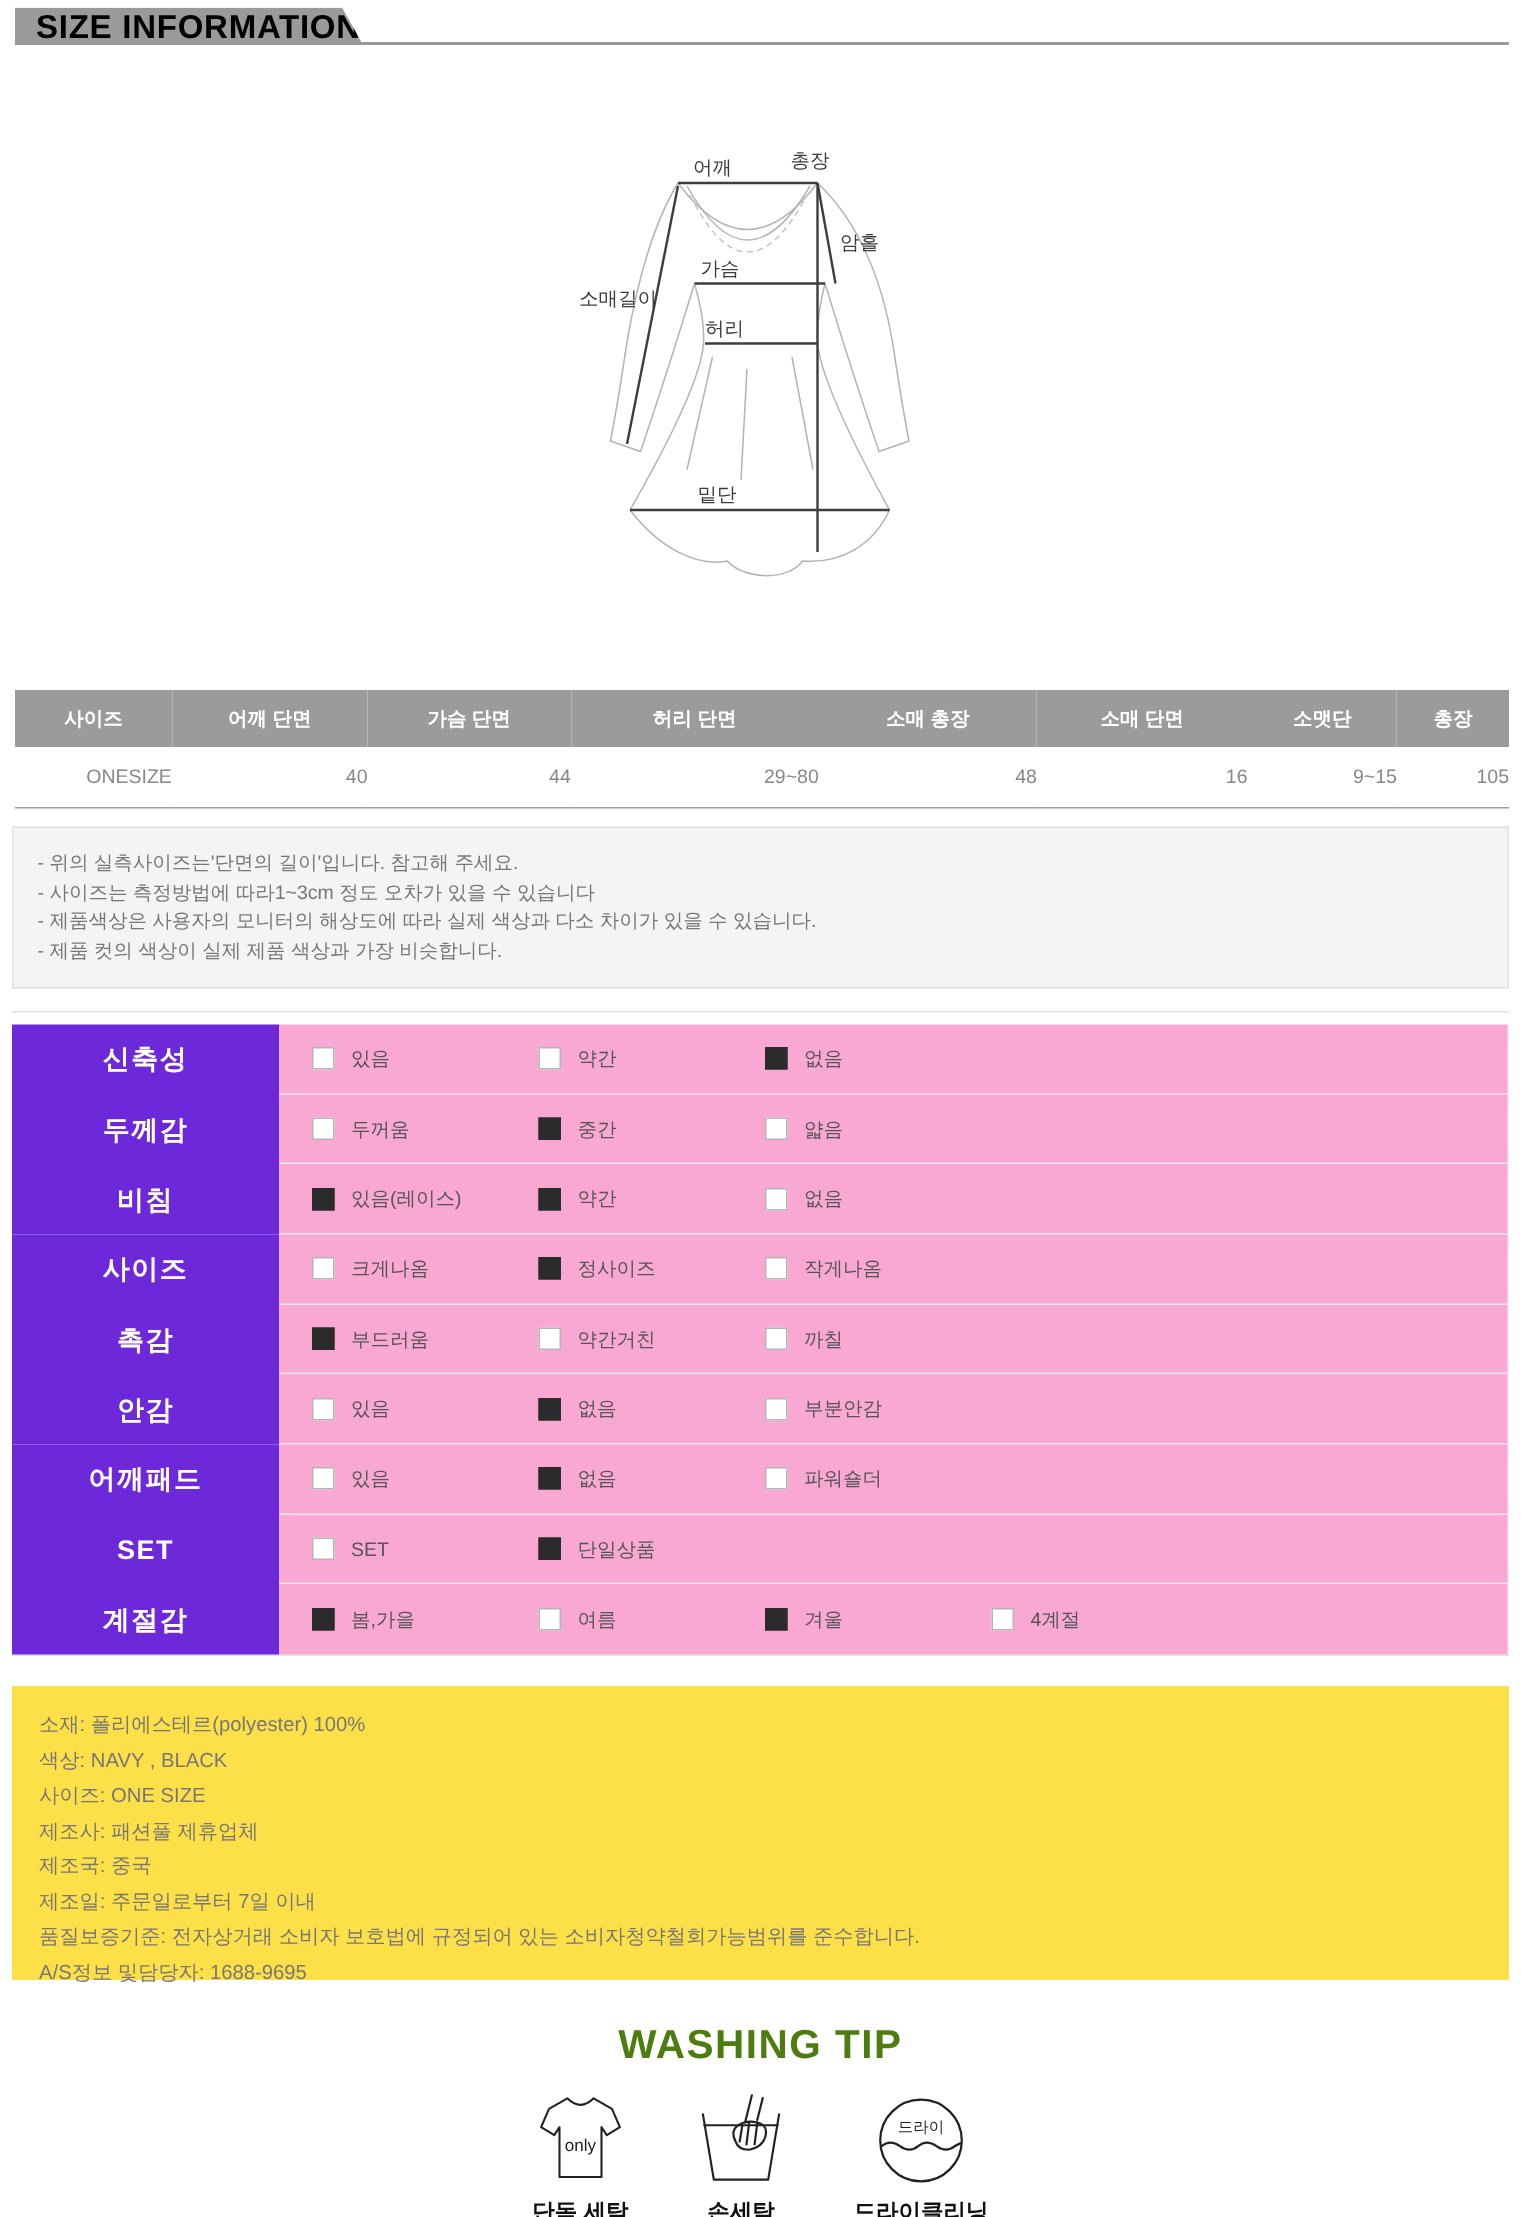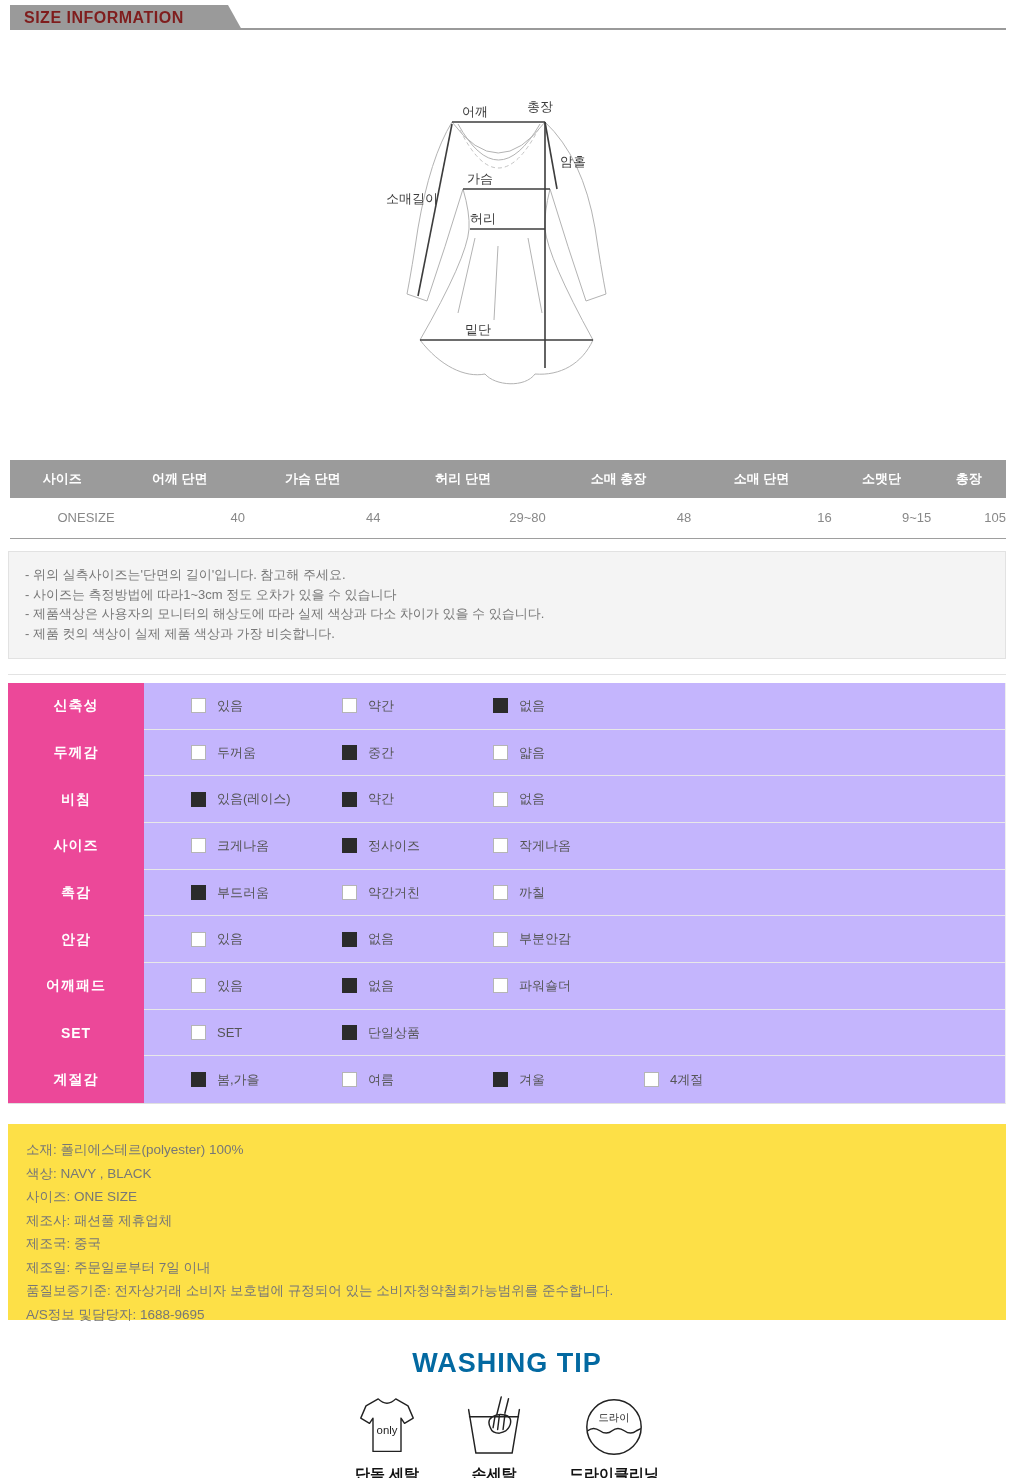--- a/index.html
+++ b/index.html
@@ -13,7 +13,7 @@
   
   .hdr-bar {
     position:absolute; top:5px; left:10px; width:232px; height:25px;
-    background:#9a9a9a; color:#7f1d1d; font-size:16px; font-weight:600;
+    background:#9a9a9a; color:#000000; font-size:22px; font-weight:600;
     letter-spacing:.5px; line-height:25px; padding-left:14px;
     clip-path:polygon(0 0, calc(100% - 14px) 0, 100% 100%, 0 100%);
   }

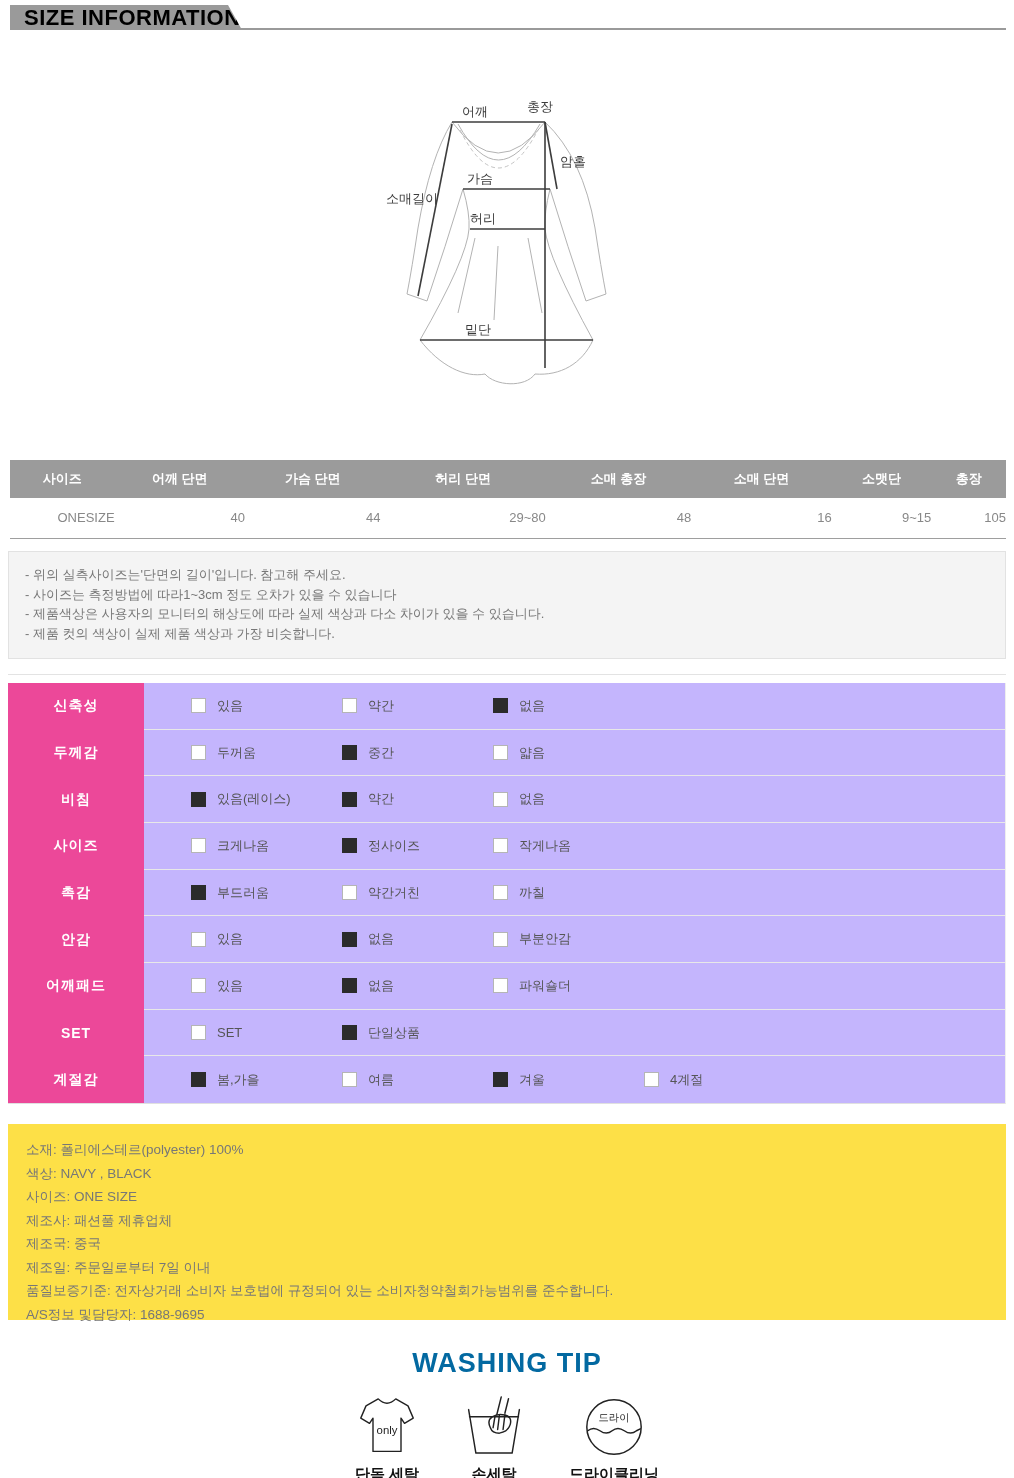--- a/index.html
+++ b/index.html
@@ -47,7 +47,7 @@
   }
   .attr-row { flex:1; display:flex; }
   .attr-label {
-    width:136px; background:#ec4899; color:#fff; font-size:14px; font-weight:bold;
+    width:178px; background:#6d28d9; color:#fff; font-size:18px; font-weight:bold;
     display:flex; align-items:center; justify-content:center; letter-spacing:1px;
   }
   .attr-options { flex:1; display:flex; align-items:center; padding-left:47px; border-bottom:1px solid #e8e8e8; background:#c4b5fd; }

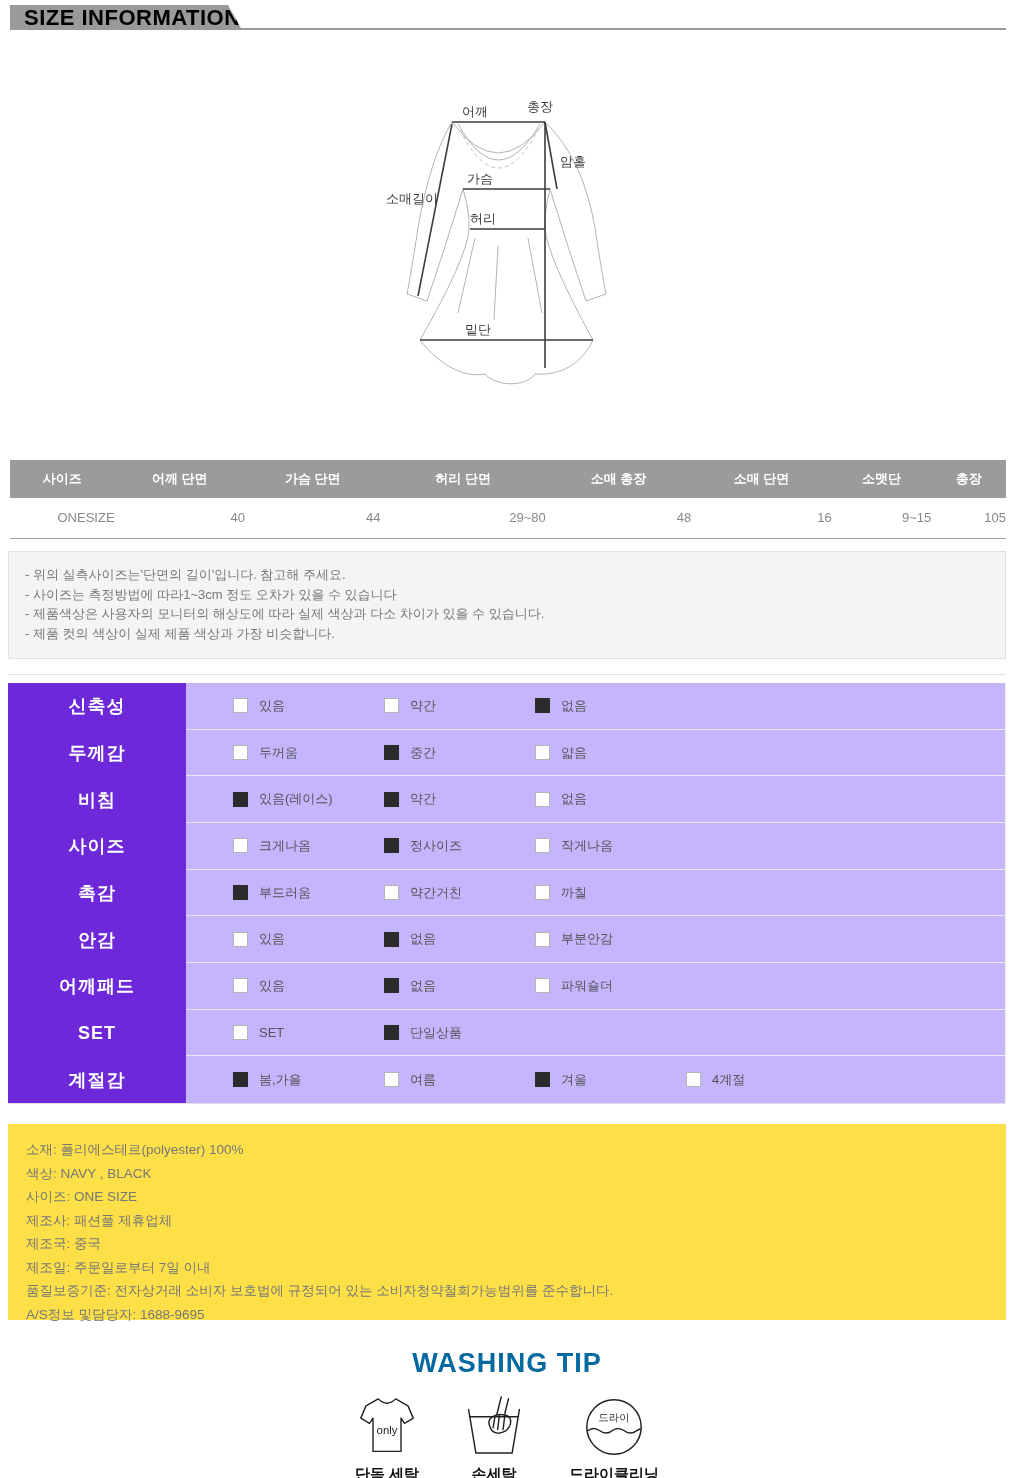--- a/index.html
+++ b/index.html
@@ -50,7 +50,7 @@
     width:178px; background:#6d28d9; color:#fff; font-size:18px; font-weight:bold;
     display:flex; align-items:center; justify-content:center; letter-spacing:1px;
   }
-  .attr-options { flex:1; display:flex; align-items:center; padding-left:47px; border-bottom:1px solid #e8e8e8; background:#c4b5fd; }
+  .attr-options { flex:1; display:flex; align-items:center; padding-left:22px; border-bottom:1px solid #e8e8e8; background:#f9a8d4; }
   .attr-row:last-child .attr-options { border-bottom:none; }
   .opt { width:151px; display:flex; align-items:center; }
   .cb { width:15px; height:15px; border:1px solid #b5b5b5; background:#fff; margin-right:11px; flex:0 0 auto; }

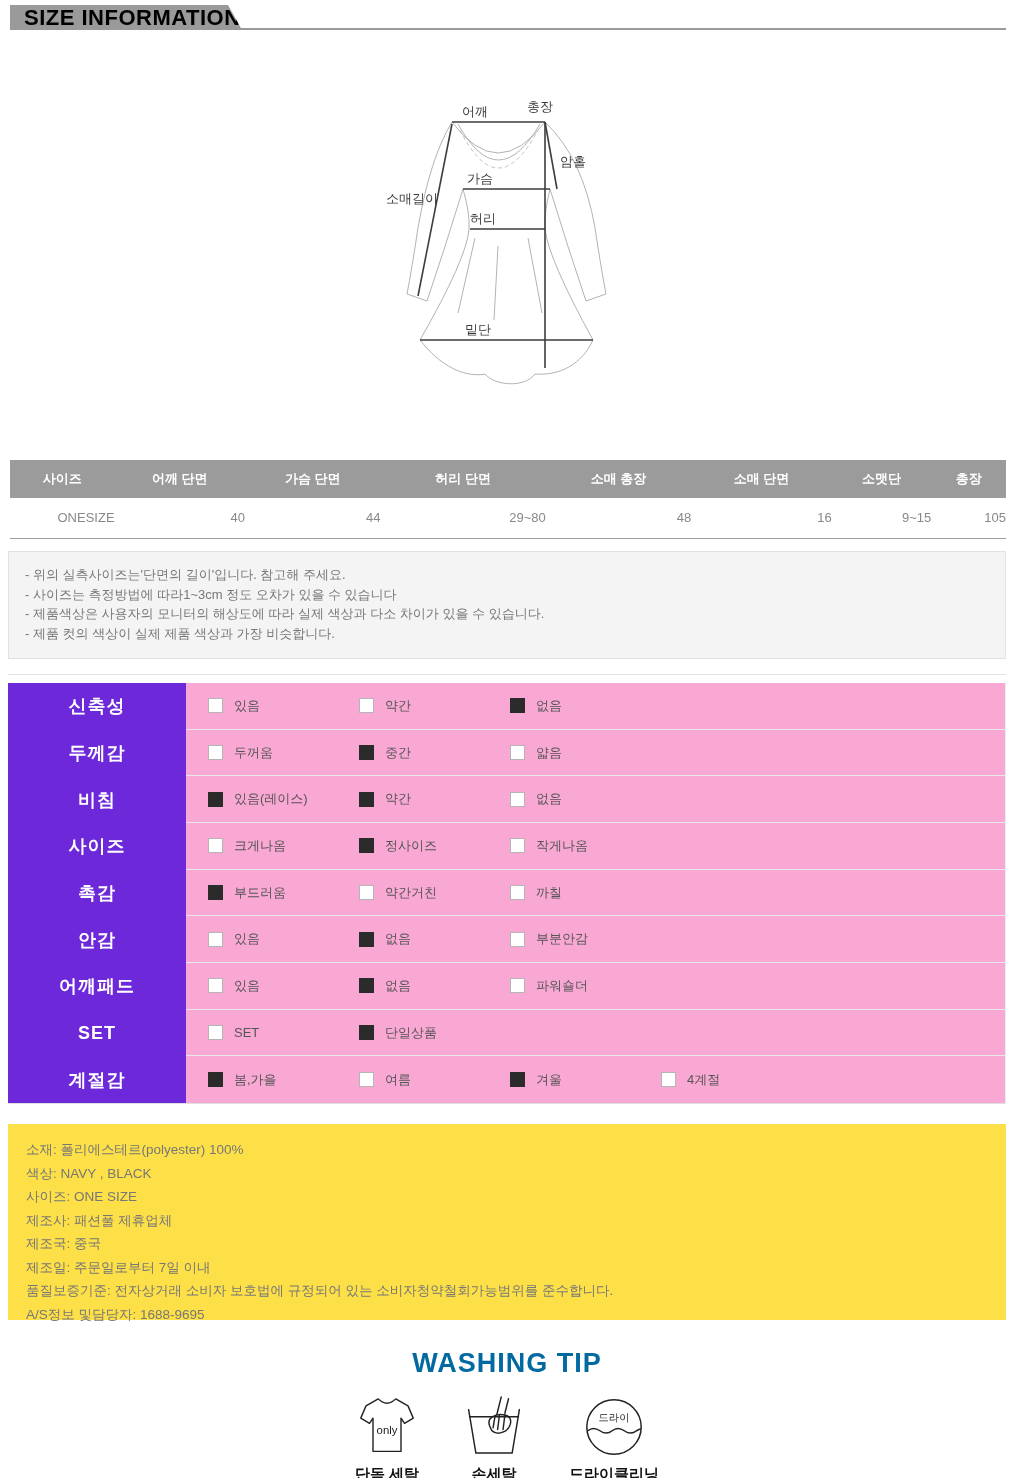--- a/index.html
+++ b/index.html
@@ -65,7 +65,7 @@
 
   
   .washing { position:absolute; top:1348px; left:0; width:1014px; text-align:center; }
-  .washing-title { font-size:27px; font-weight:bold; color:#0369a1; letter-spacing:1px; margin-bottom:14px; }
+  .washing-title { font-size:27px; font-weight:bold; color:#4d7c0f; letter-spacing:1px; margin-bottom:14px; }
   .wash-row { display:flex; justify-content:center; align-items:flex-end; gap:46px; }
   .wash-item { display:flex; flex-direction:column; align-items:center; }
   .wash-item svg { display:block; }

